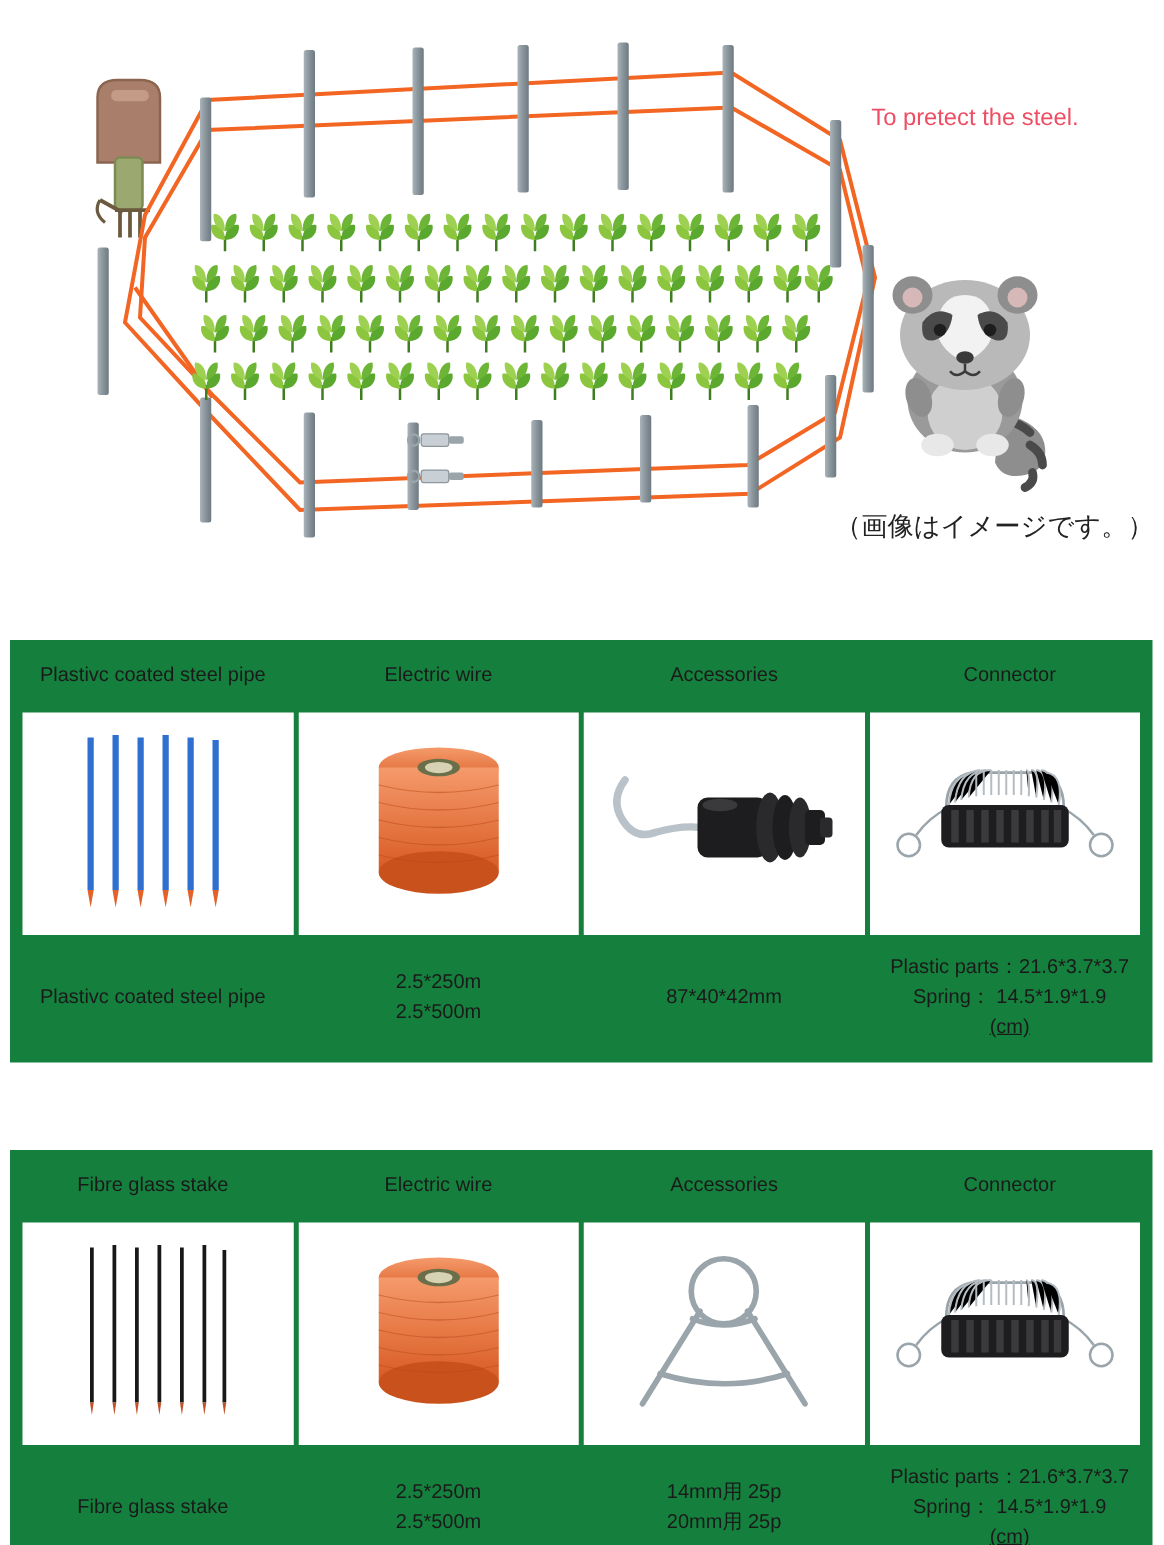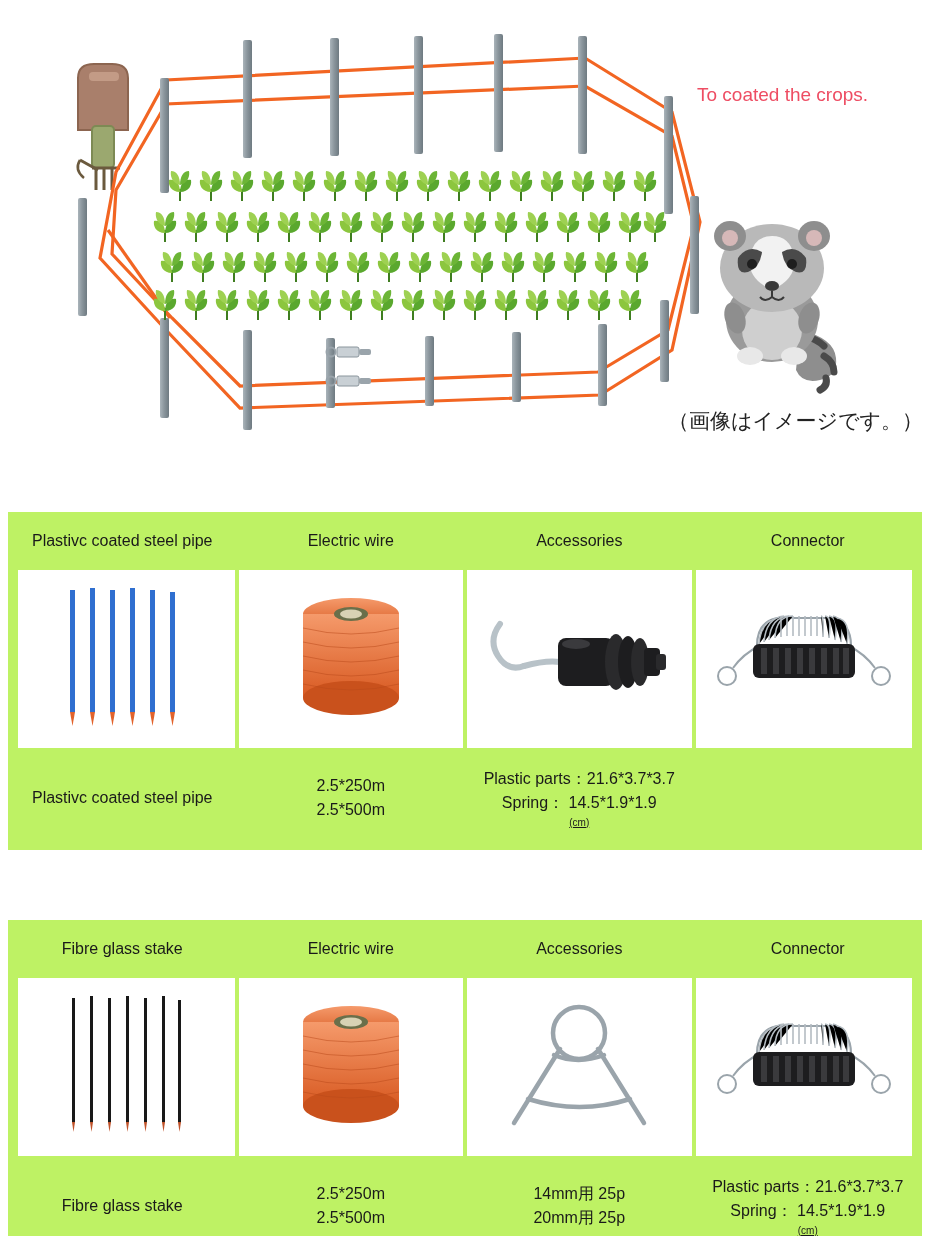--- a/index.html
+++ b/index.html
@@ -259,7 +259,7 @@
       </g>
     </svg>
 
-    <div class="hero-caption">To coated the crops.</div>
+    <div class="hero-caption">To pretect the steel.</div>
     <div class="hero-note">（画像はイメージです。）</div>
   </div>
 

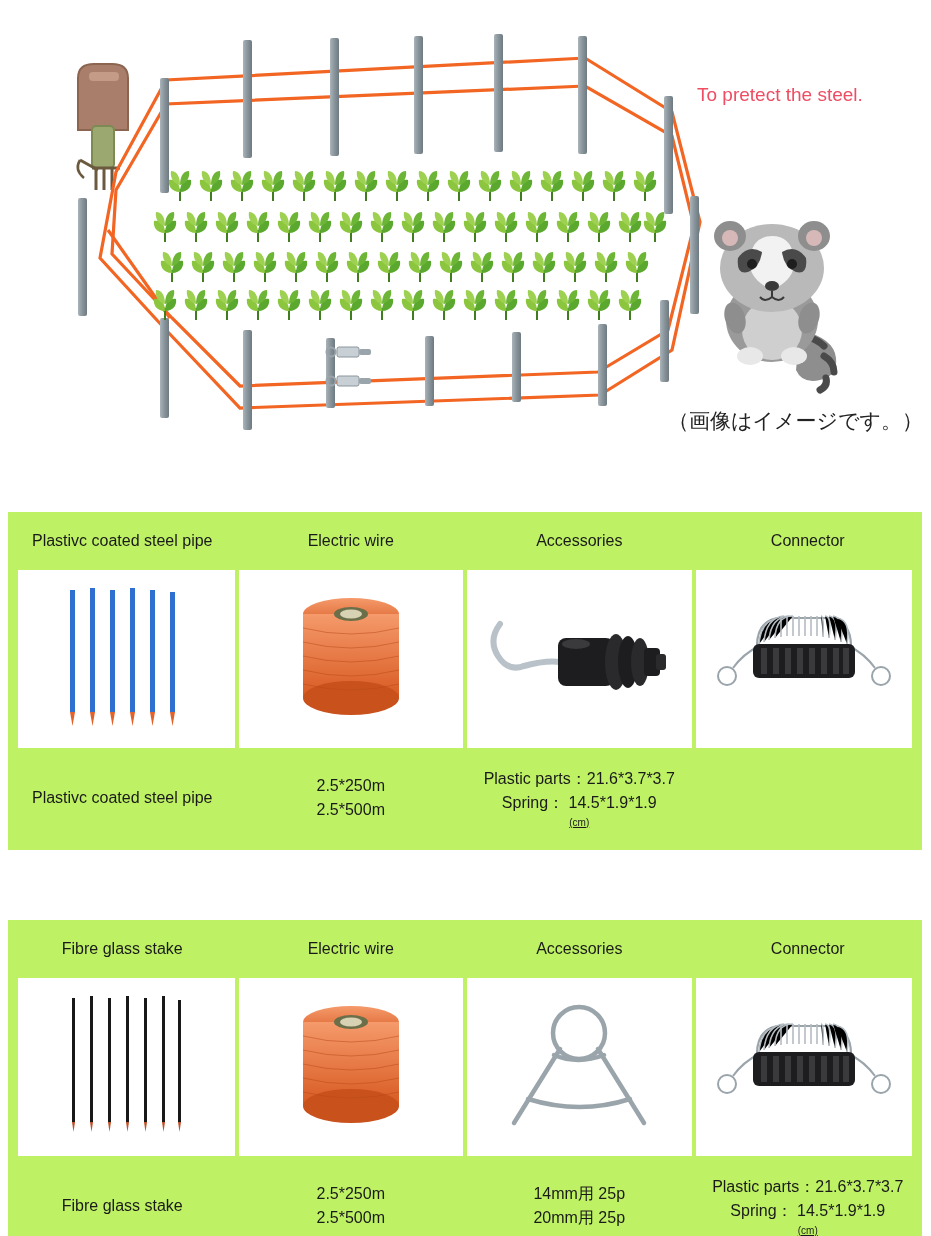--- a/index.html
+++ b/index.html
@@ -34,7 +34,7 @@
     position: absolute;
     left: 8px;
     width: 914px;
-    background: #bef264;
+    background: #15803d;
     padding: 0;
   }
   .tbl.t1 { top: 512px; height: 338px; }

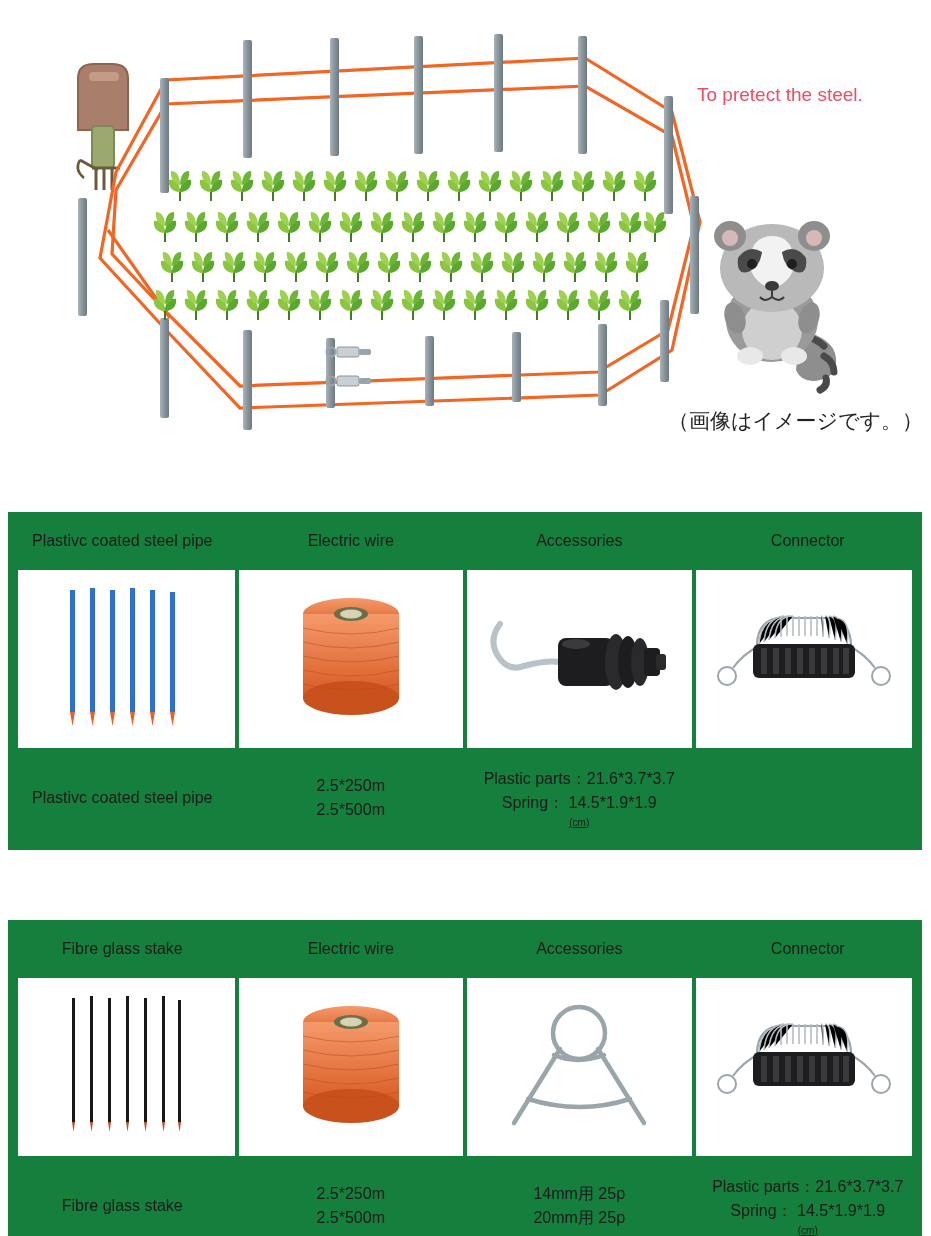--- a/index.html
+++ b/index.html
@@ -390,6 +390,9 @@
         <span class="spec-line">2.5*500m</span>
       </div>
       <div class="cell">
+        <span class="spec-line">87*40*42mm</span>
+      </div>
+      <div class="cell">
         <span class="spec-line">Plastic parts：21.6*3.7*3.7</span>
         <span class="spec-line">Spring： 14.5*1.9*1.9</span>
         <span class="spec-line spec-small">(cm)</span>

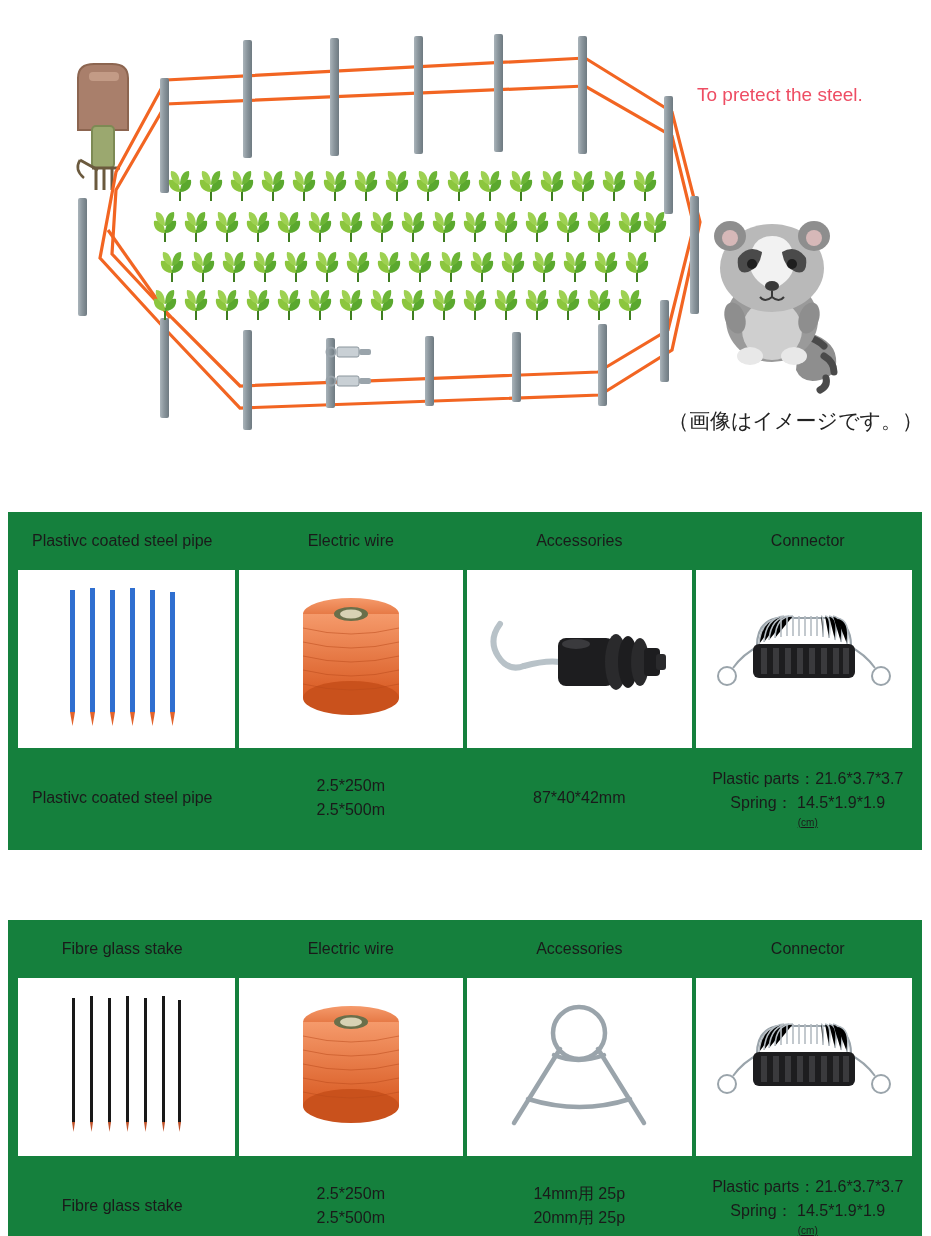--- a/index.html
+++ b/index.html
@@ -70,7 +70,7 @@
     padding: 0 4px;
   }
   .spec-line { display: block; }
-  .spec-small { font-size: 10px; text-decoration: underline; }
+  .spec-small { font-size: 16px; text-decoration: underline; }
   .cell-img-wrap { width: 100%; height: 100%; display: flex; align-items: center; justify-content: center; }
 </style>
 </head>

